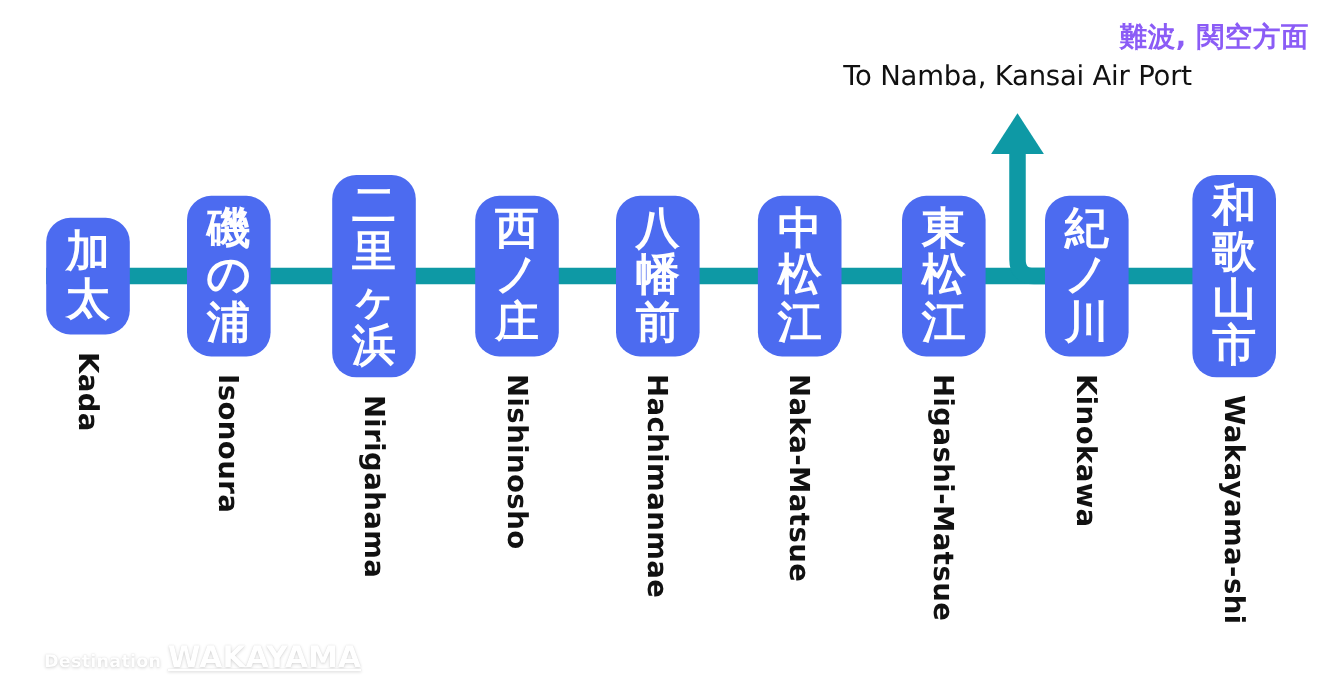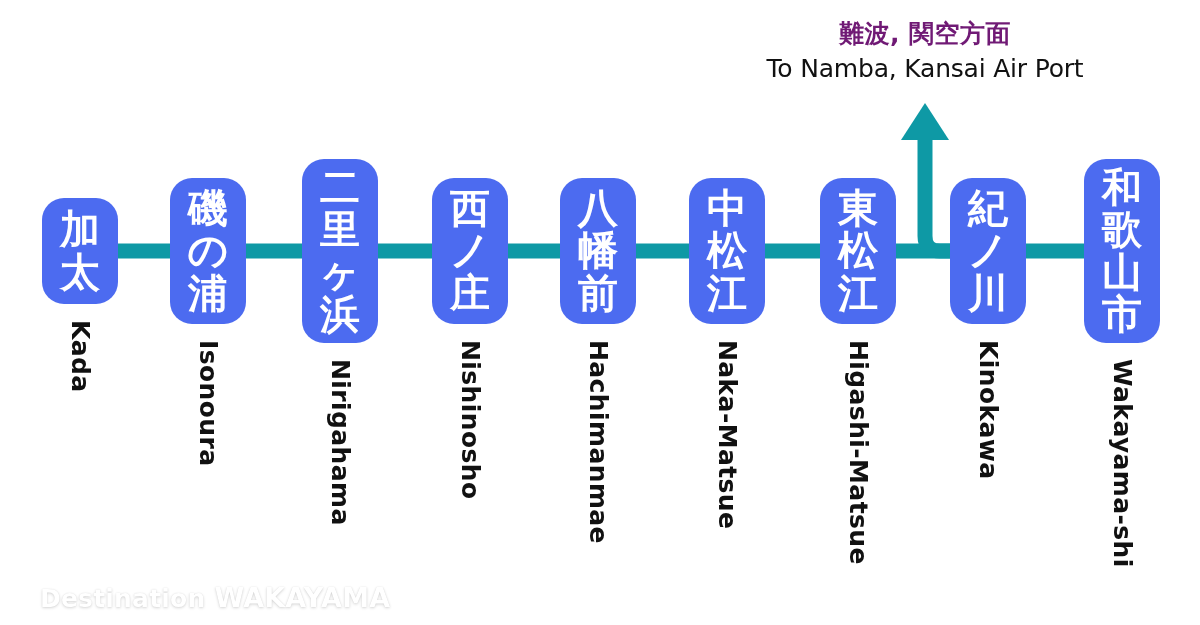--- a/index.html
+++ b/index.html
@@ -35,9 +35,10 @@
   .branch-caption .jp {
     font-size: 25px;
     font-weight: bold;
-    color: #701a75;
+    color: #8b5cf6;
     letter-spacing: 0.5px;
     white-space: nowrap;
+    text-align: right;
   }
   .branch-caption .en {
     font-size: 25px;

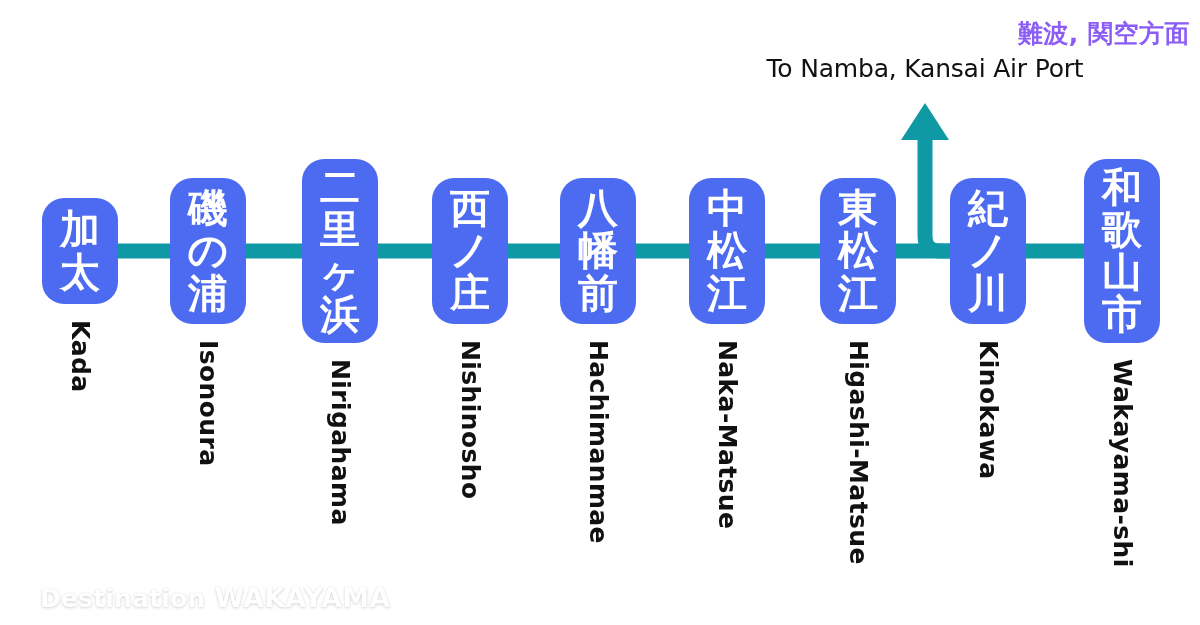--- a/index.html
+++ b/index.html
@@ -112,7 +112,7 @@
     user-select: none;
   }
   .watermark .w1 {
-    font-size: 25px;
+    font-size: 16px;
     font-weight: bold;
     letter-spacing: 0.2px;
   }

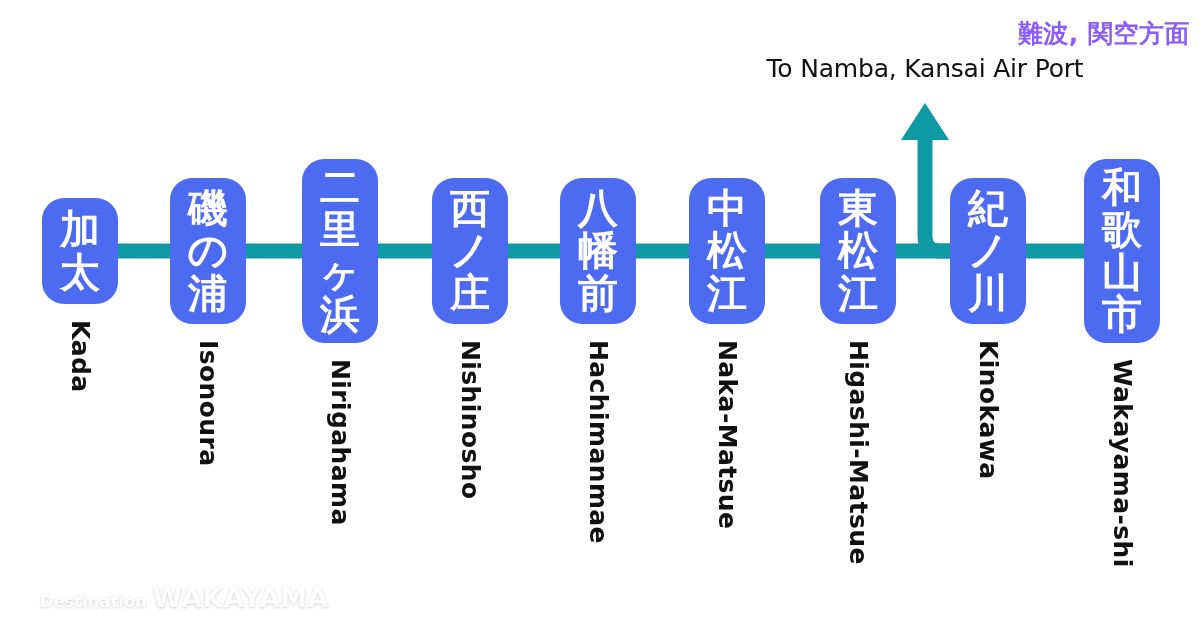--- a/index.html
+++ b/index.html
@@ -120,6 +120,7 @@
     font-size: 27px;
     font-weight: bold;
     letter-spacing: 0.2px;
+    text-decoration: underline;
   }
 </style>
 </head>

